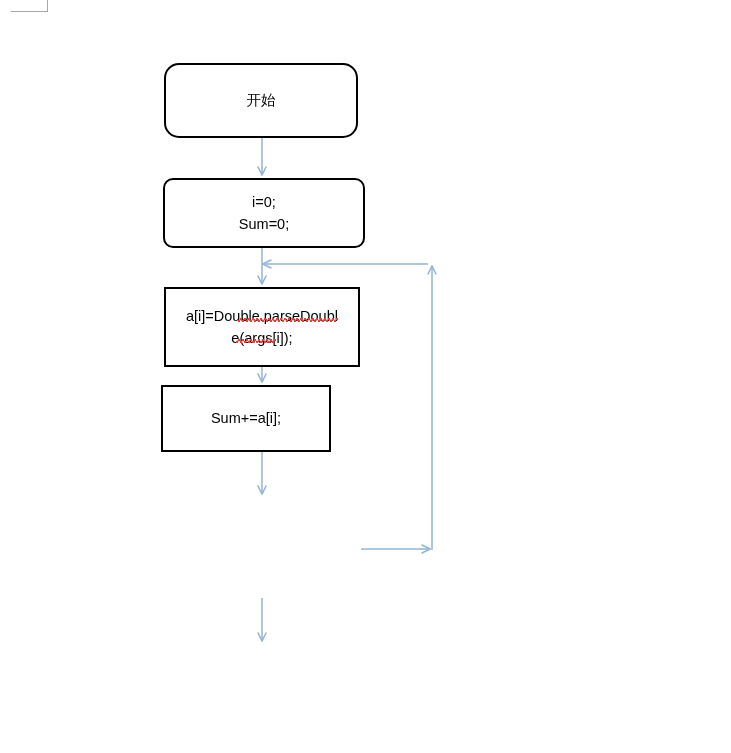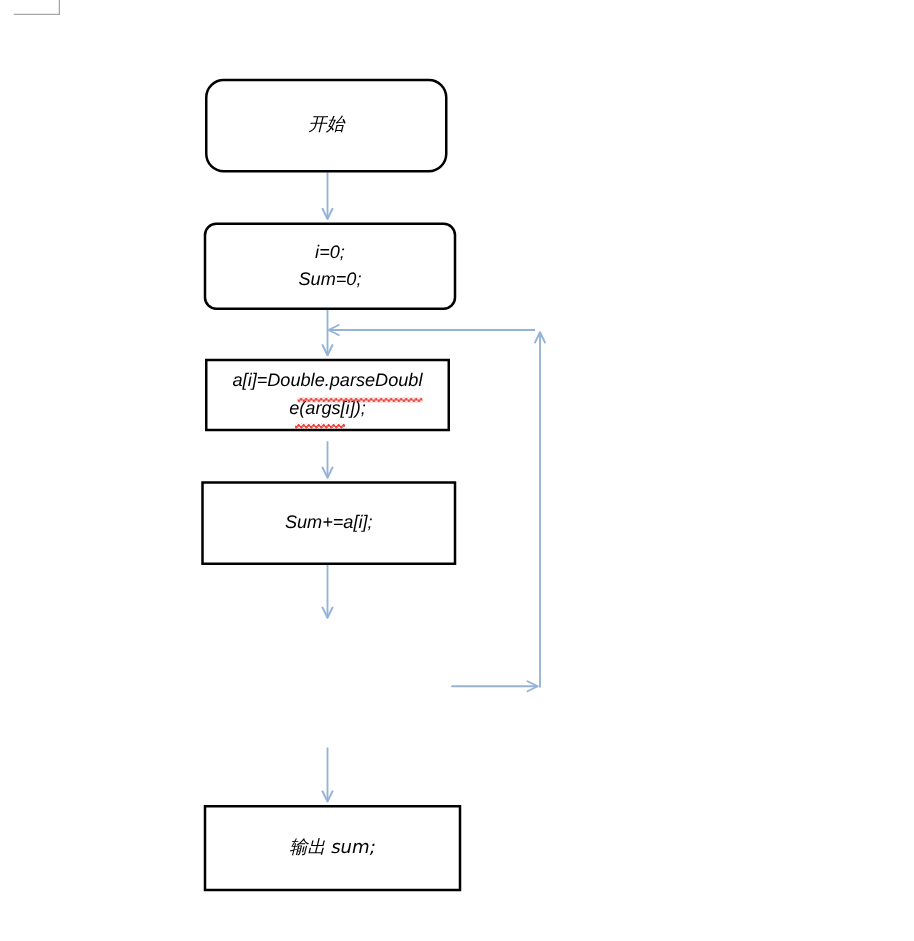--- a/index.html
+++ b/index.html
@@ -16,7 +16,6 @@
     height: 753px;
     background: #ffffff;
     overflow: hidden;
-    font-style: italic;
   }
 
   

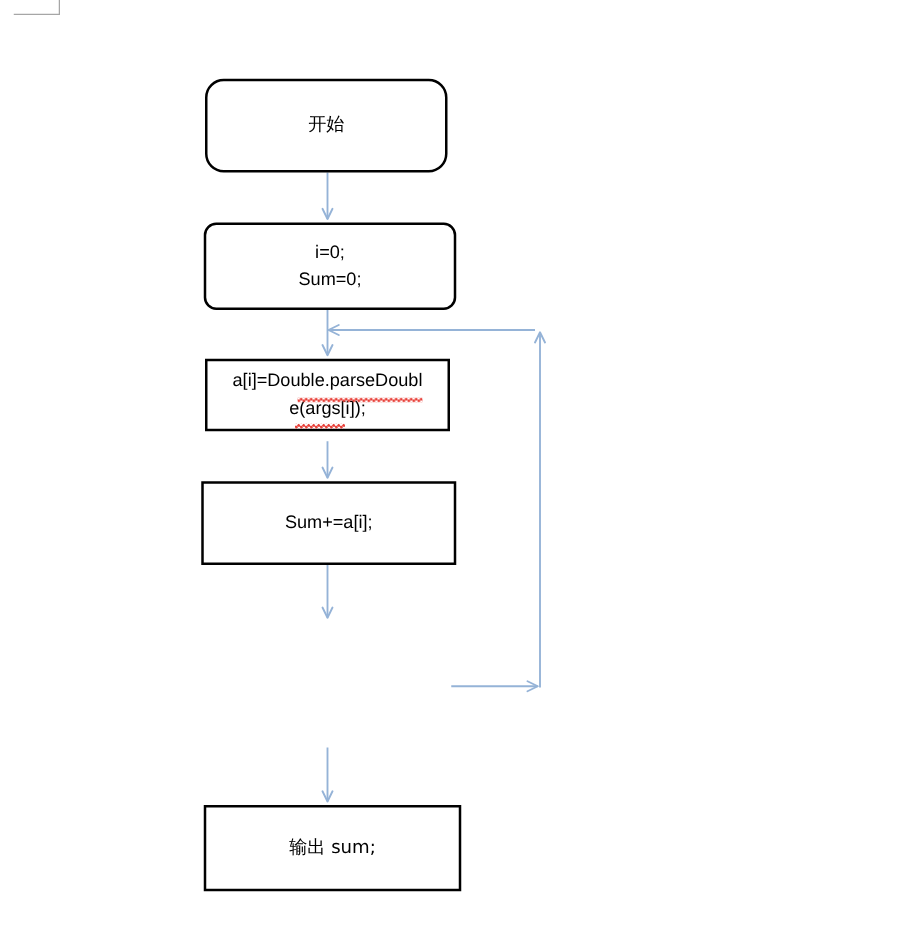--- a/index.html
+++ b/index.html
@@ -139,7 +139,7 @@
 Sum=0;</span>
   </div>
 
-  <div class="node node-process" style="left:164px; top:287px; width:196px; height:58px;">
+  <div class="node node-process" style="left:164px; top:287px; width:196px; height:80px;">
     <span class="node-text">a[i]=Double.parseDoubl
 e(args[i]);</span>
   </div>

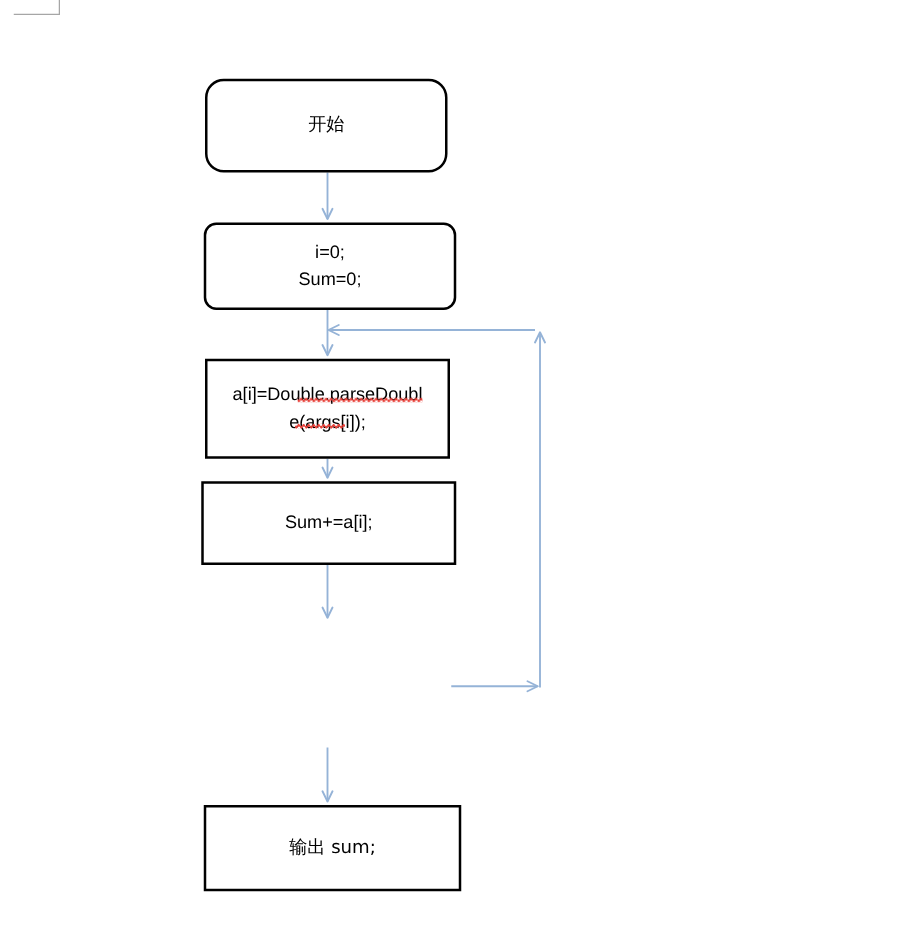--- a/index.html
+++ b/index.html
@@ -146,7 +146,7 @@
   <div class="squiggle" style="left:238px; top:318px; width:100px;"></div>
   <div class="squiggle" style="left:236px; top:339px; width:40px;"></div>
 
-  <div class="node node-process" style="left:161px; top:385px; width:204px; height:67px;">
+  <div class="node node-process" style="left:161px; top:385px; width:170px; height:67px;">
     <span class="node-text">Sum+=a[i];</span>
   </div>
 

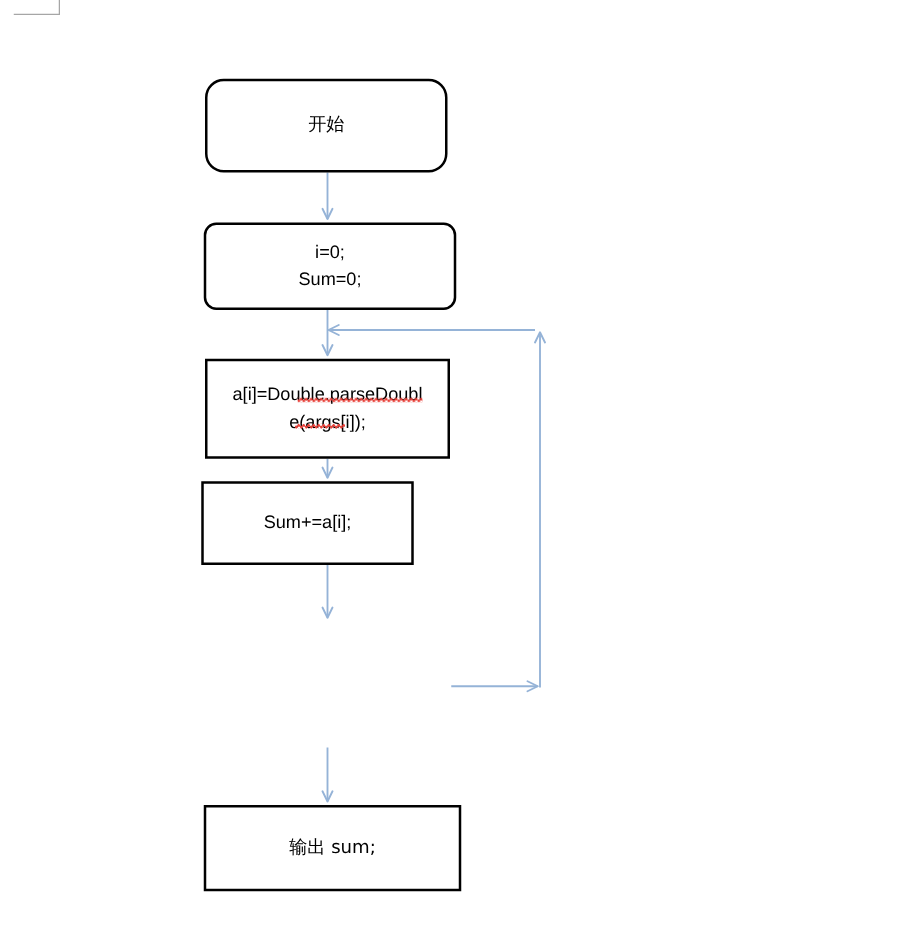--- a/index.html
+++ b/index.html
@@ -151,9 +151,6 @@
   </div>
 
 
-  <div class="node node-process" style="left:163px; top:644px; width:206px; height:69px;">
-    <span class="node-text cjk">输出 sum;</span>
-  </div>
 
 </div>
 

